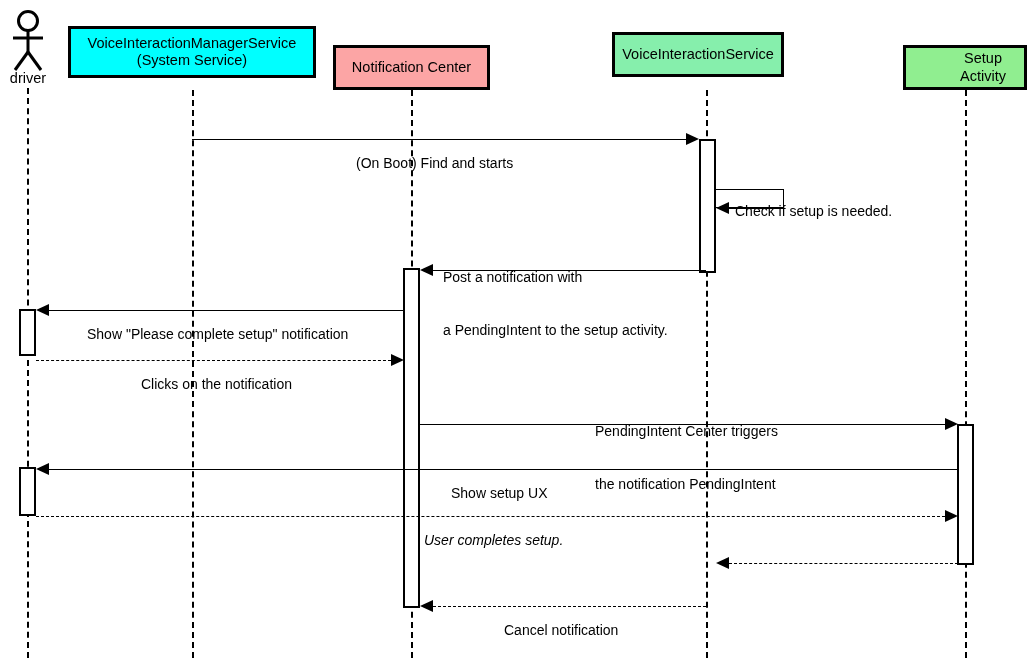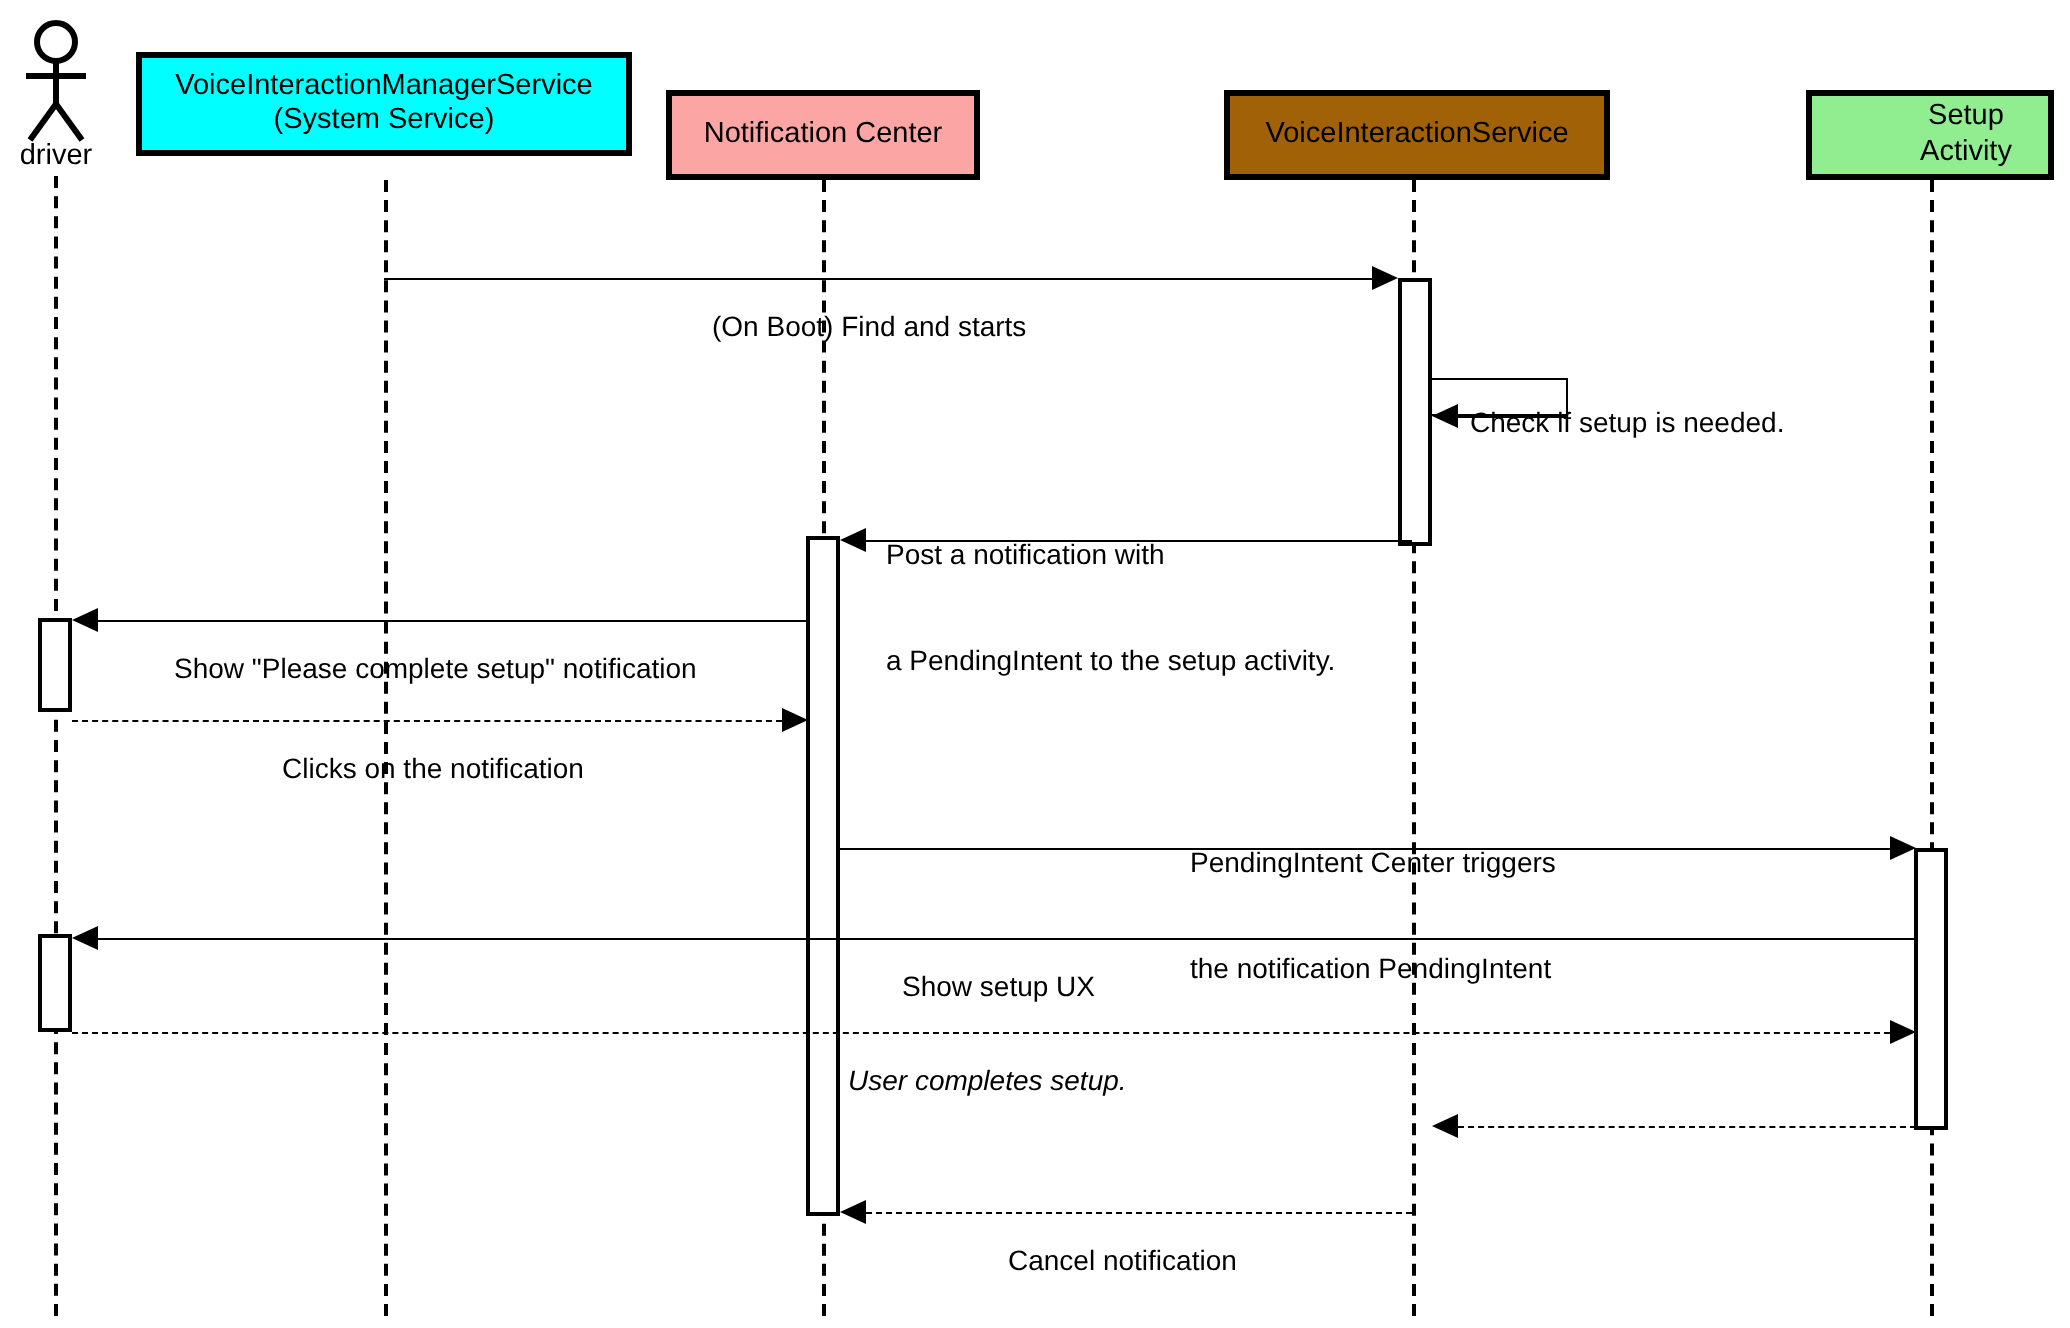--- a/index.html
+++ b/index.html
@@ -48,7 +48,7 @@
   </div>
   <div class="lifeline" style="left:411px;top:90px;height:568px;"></div>
 
-  <div class="participant-box" style="left:612px;top:45px;width:193px;height:45px;background:#a16207;">
+  <div class="participant-box" style="left:612px;top:32px;width:172px;height:45px;background:#86efac;">
     <div>VoiceInteractionService</div>
   </div>
   <div class="lifeline" style="left:706px;top:90px;height:568px;"></div>

